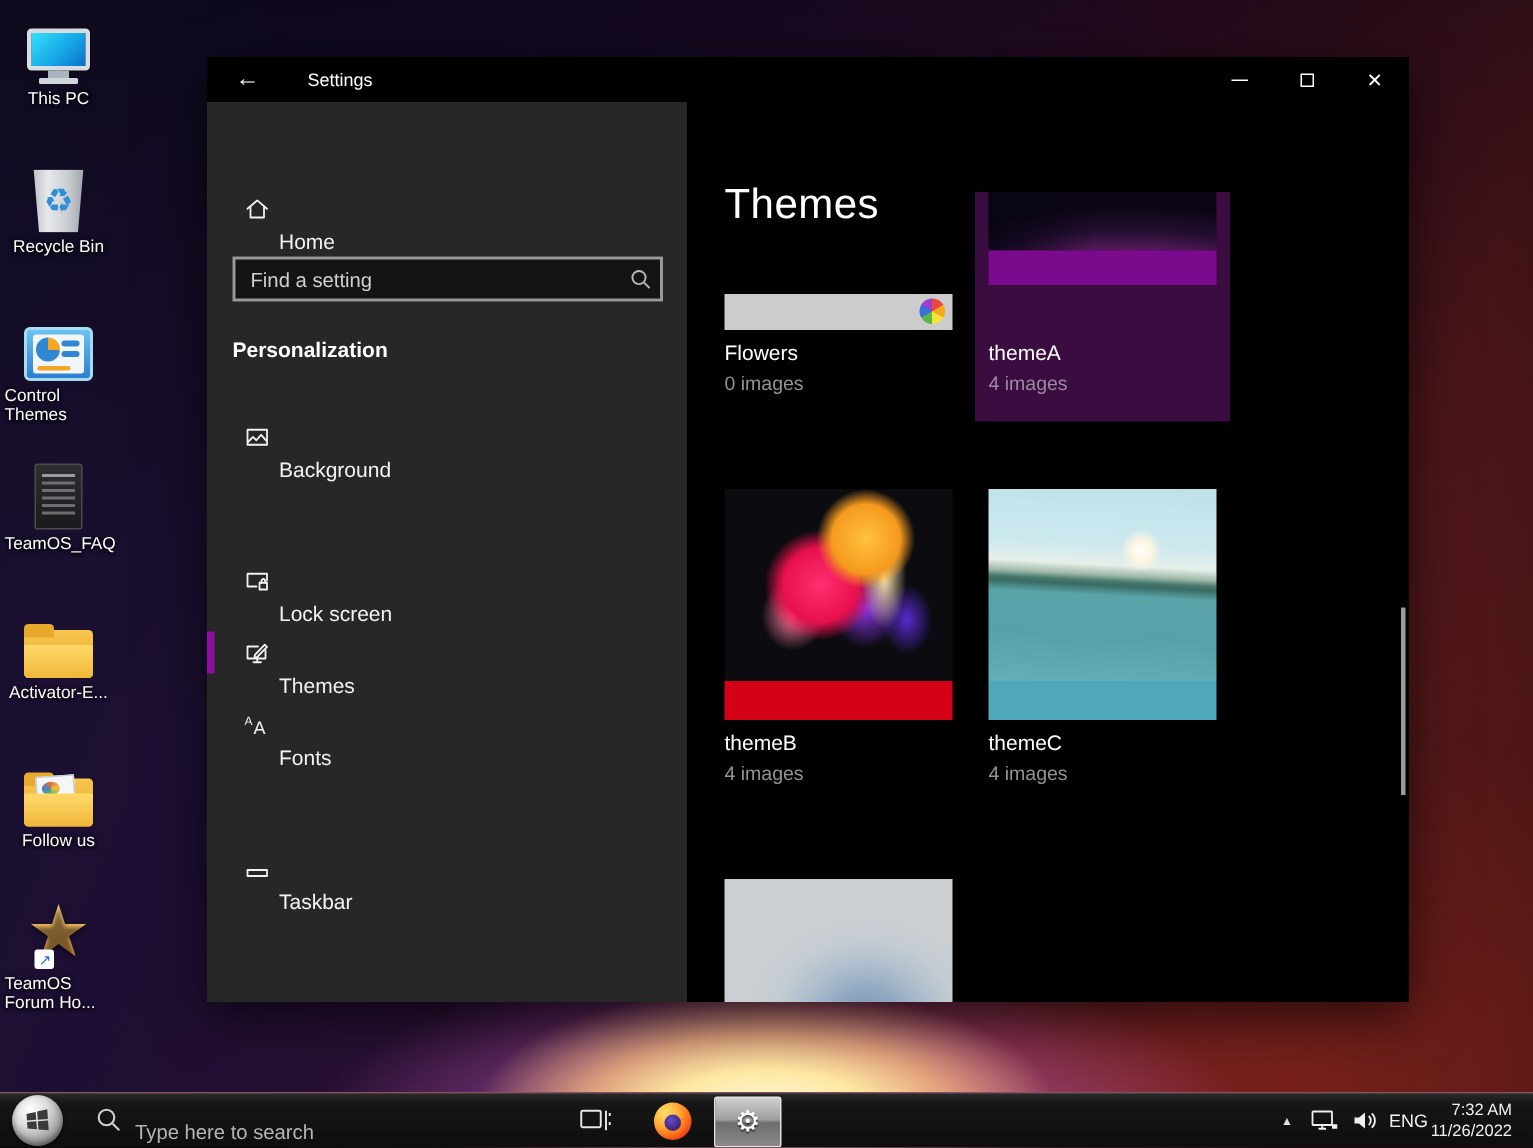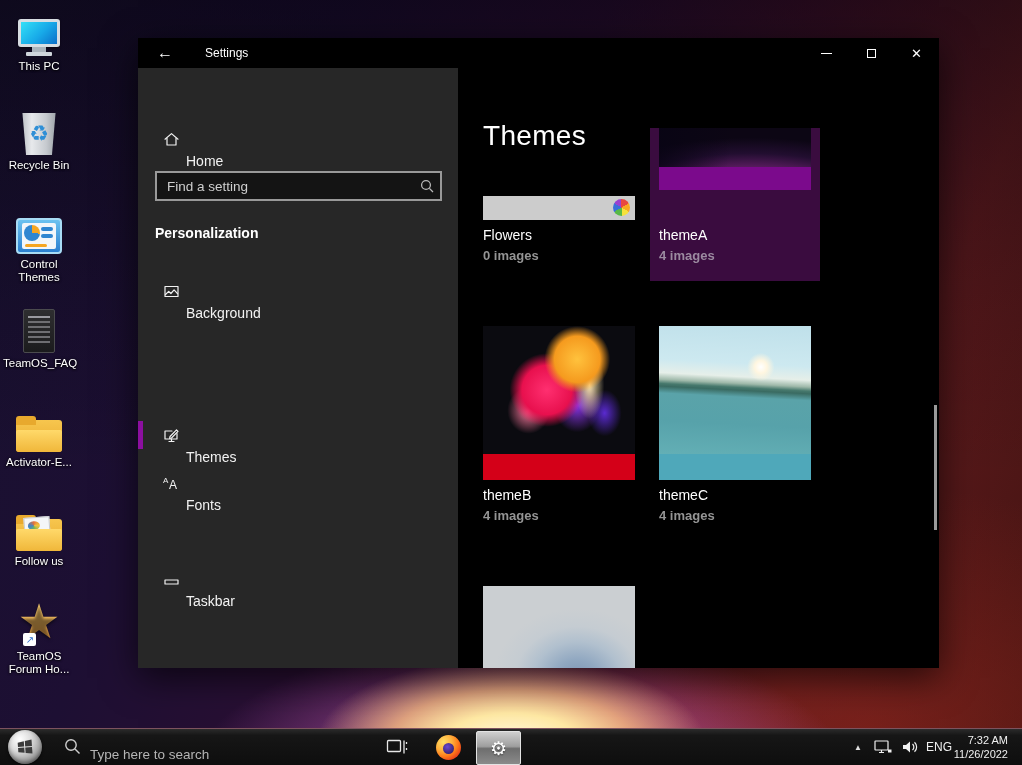--- a/index.html
+++ b/index.html
@@ -19,7 +19,7 @@
   .desk-icons { position:absolute; left:2px; top:0; width:74px; }
   .dicon { position:absolute; left:0; width:74px; display:flex; flex-direction:column; align-items:center; cursor:pointer; }
   .dicon .art { height:48px; display:flex; align-items:flex-end; justify-content:center; position:relative; }
-  .dicon .lbl { margin-top:4px; font-size:11.5px; line-height:13px; color:#fff; text-align:center;
+  .dicon .lbl { margin-top:4px; font-size:11.5px; line-height:13px; color:#fff; 
                 text-shadow:0 1px 2px rgba(0,0,0,0.9), 0 0 3px rgba(0,0,0,0.7); max-width:72px; }
   
   .pc-mon { width:42px; height:28px; border:3px solid #d7dde2; border-radius:3px;

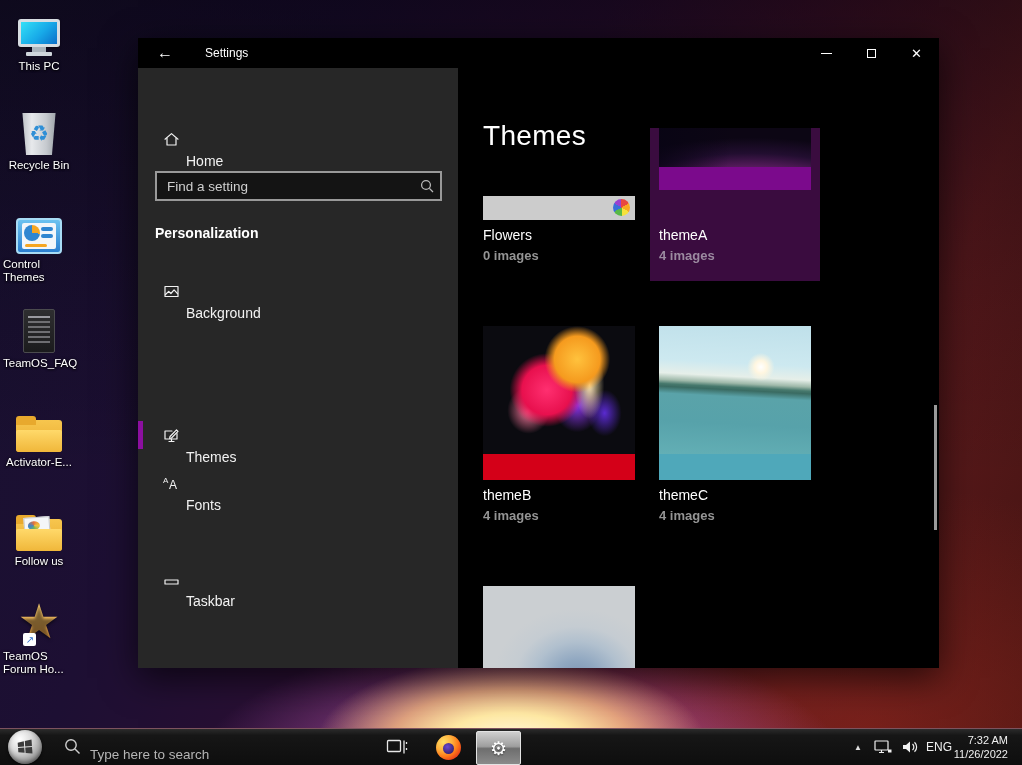--- a/index.html
+++ b/index.html
@@ -88,7 +88,7 @@
   .content { position:absolute; left:320px; top:30px; width:481px; height:600px; background:#000; overflow:hidden; }
   .c-head { position:absolute; left:25px; top:52px; font-size:28px; font-weight:300; color:#fff; letter-spacing:0.3px; }
   .tname { position:absolute; font-size:14px; color:#fff; }
-  .tcount { position:absolute; font-size:13px; color:#949494;font-weight:bold; }
+  .tcount { position:absolute; font-size:13px; color:#949494; }
   .thumb { position:absolute; width:152px; }
   .strip { position:absolute; width:152px; }
   .wheel { position:absolute; right:5px; top:3px; width:17px; height:17px; border-radius:50%;

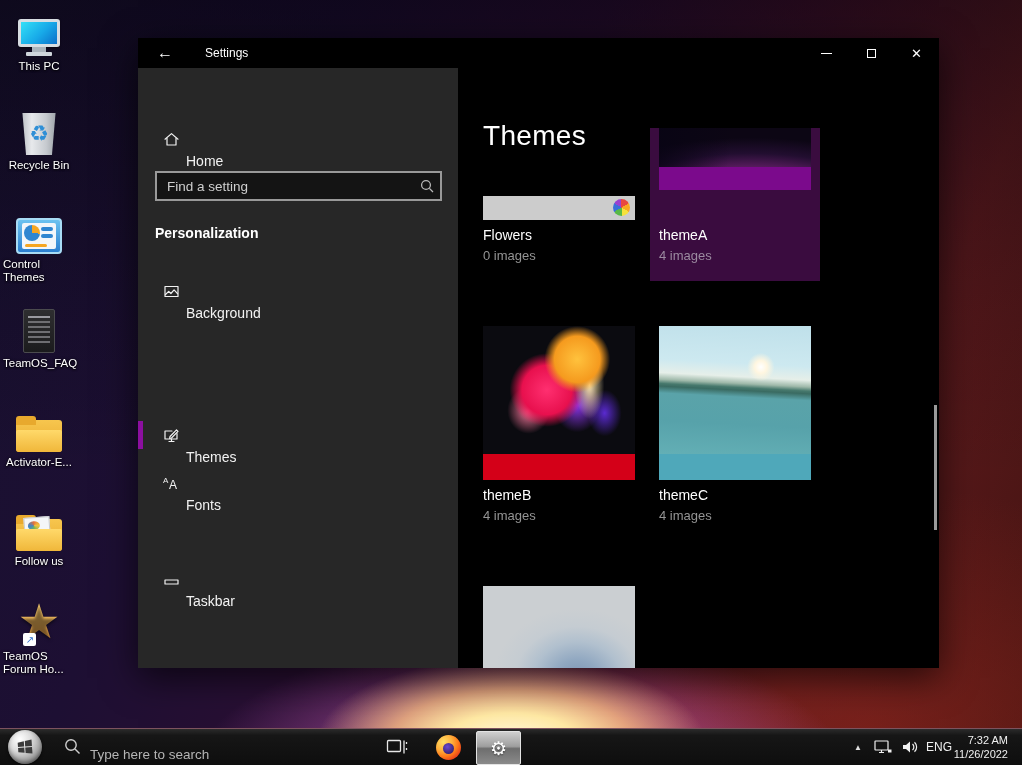--- a/index.html
+++ b/index.html
@@ -282,6 +282,16 @@
         </span>
         <span class="tx">Background</span>
       </div>
+      <div class="sb-row" style="top:301px">
+        <span class="ic">
+          <svg class="oline" width="17" height="17" viewBox="0 0 17 17">
+              <path d="M15 8 V3.5 H2 V12 H8"></path>
+              <rect x="10" y="9.5" width="5" height="4.5"></rect>
+              <path d="M11.3 9.5 v-1.3 a1.2 1.2 0 0 1 2.4 0 v1.3"></path>
+            </svg>
+        </span>
+        <span class="tx">Lock screen</span>
+      </div>
       <div class="sb-row sel" style="top:349px">
         <span class="selbar" style="background:#8c0fa0"></span>
         <span class="ic">

